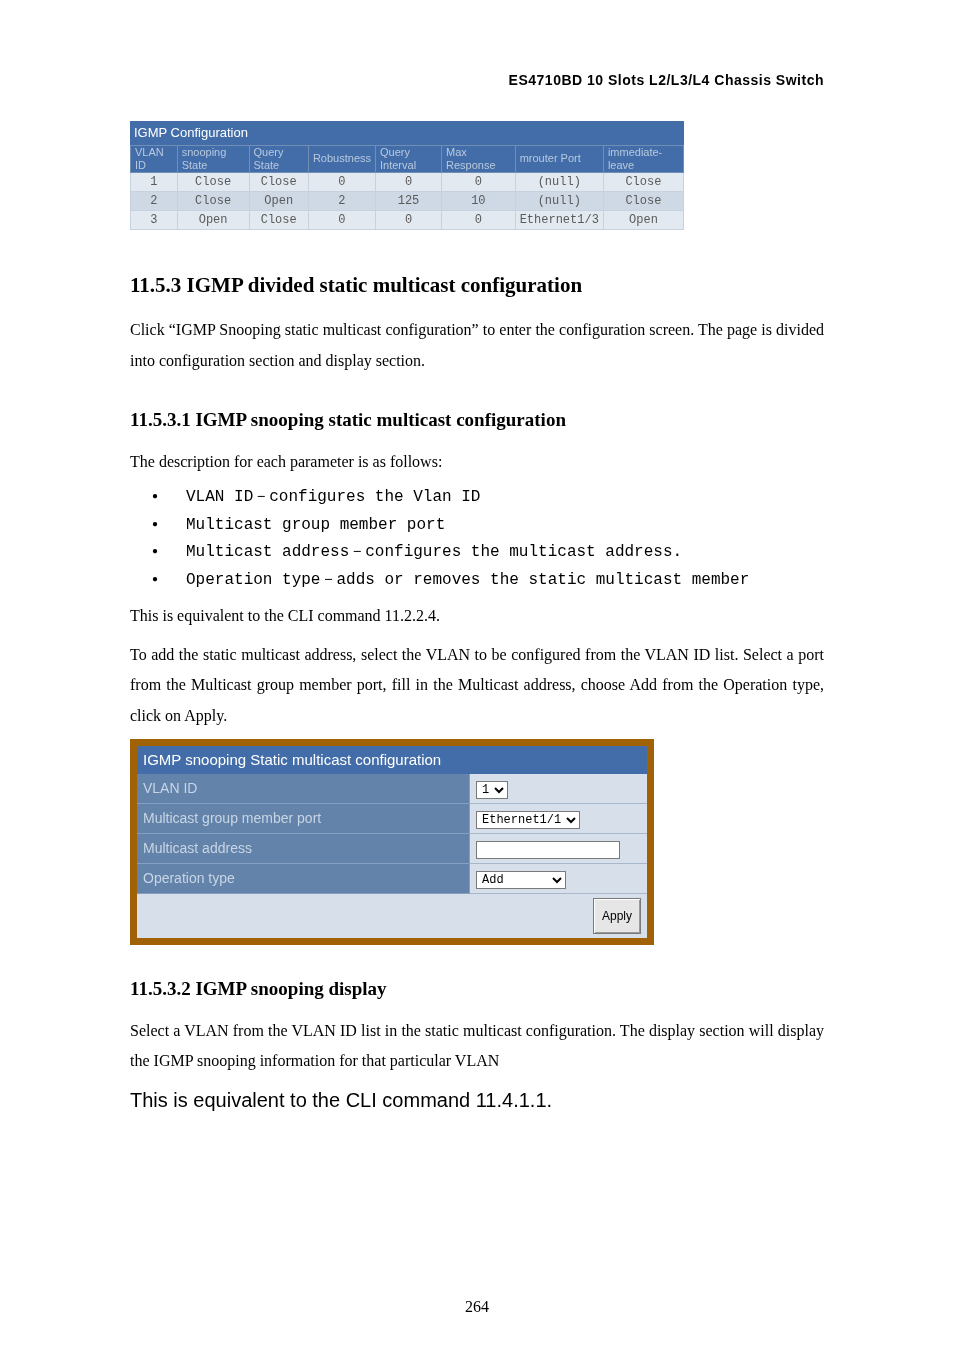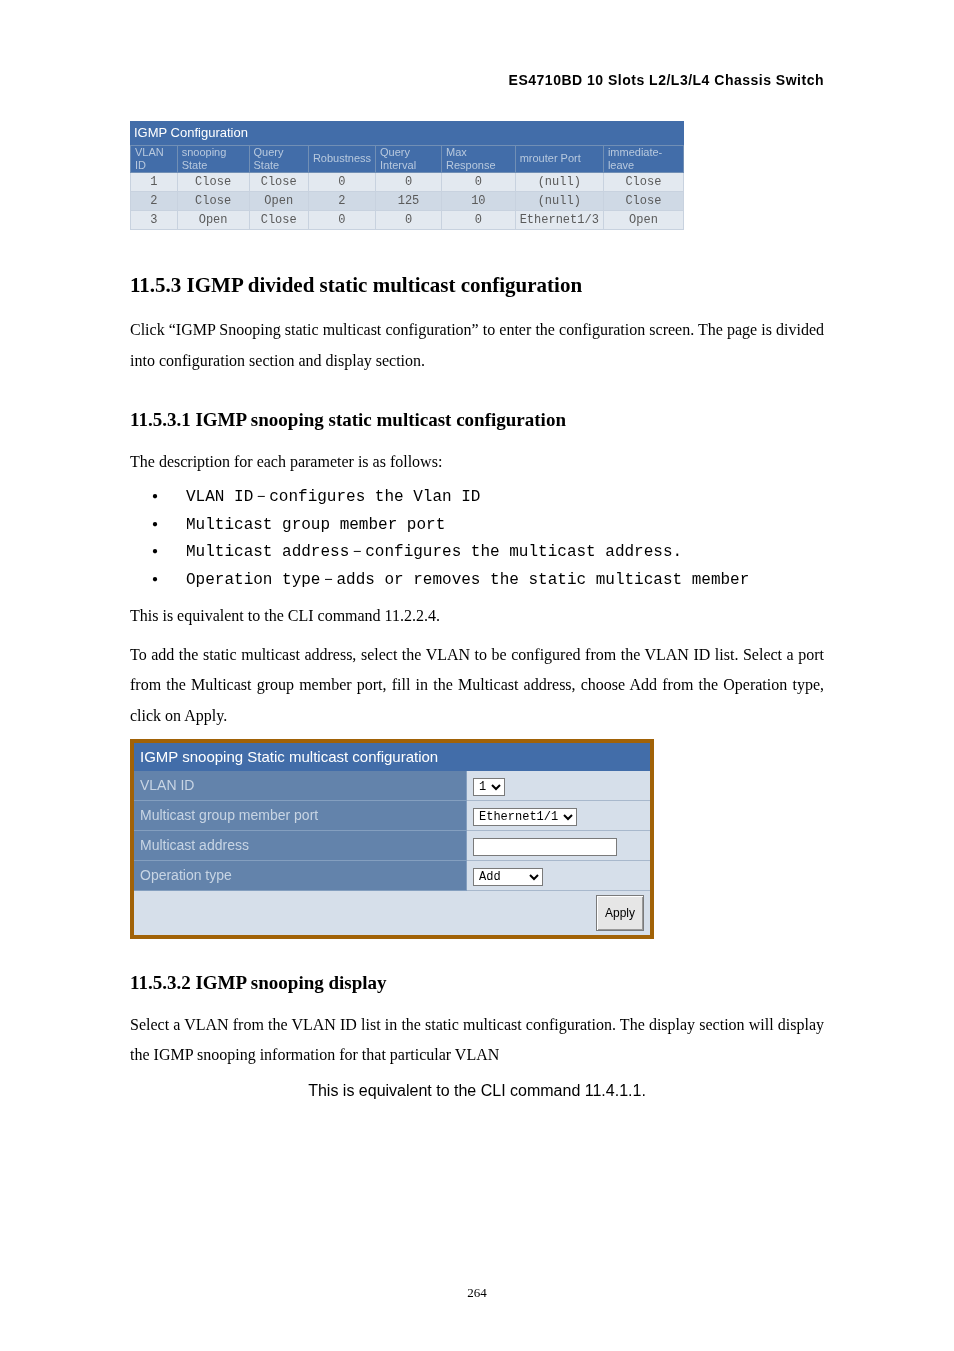--- a/index.html
+++ b/index.html
@@ -105,7 +105,7 @@
     font-family: Verdana, Tahoma, sans-serif;
     font-size: 14px;
     margin: 6px 0 6px 0;
-    border: 4px solid #a16207;
+    border: 7px solid #a16207;
     border-collapse: collapse;
   }
   .static-conf-caption {

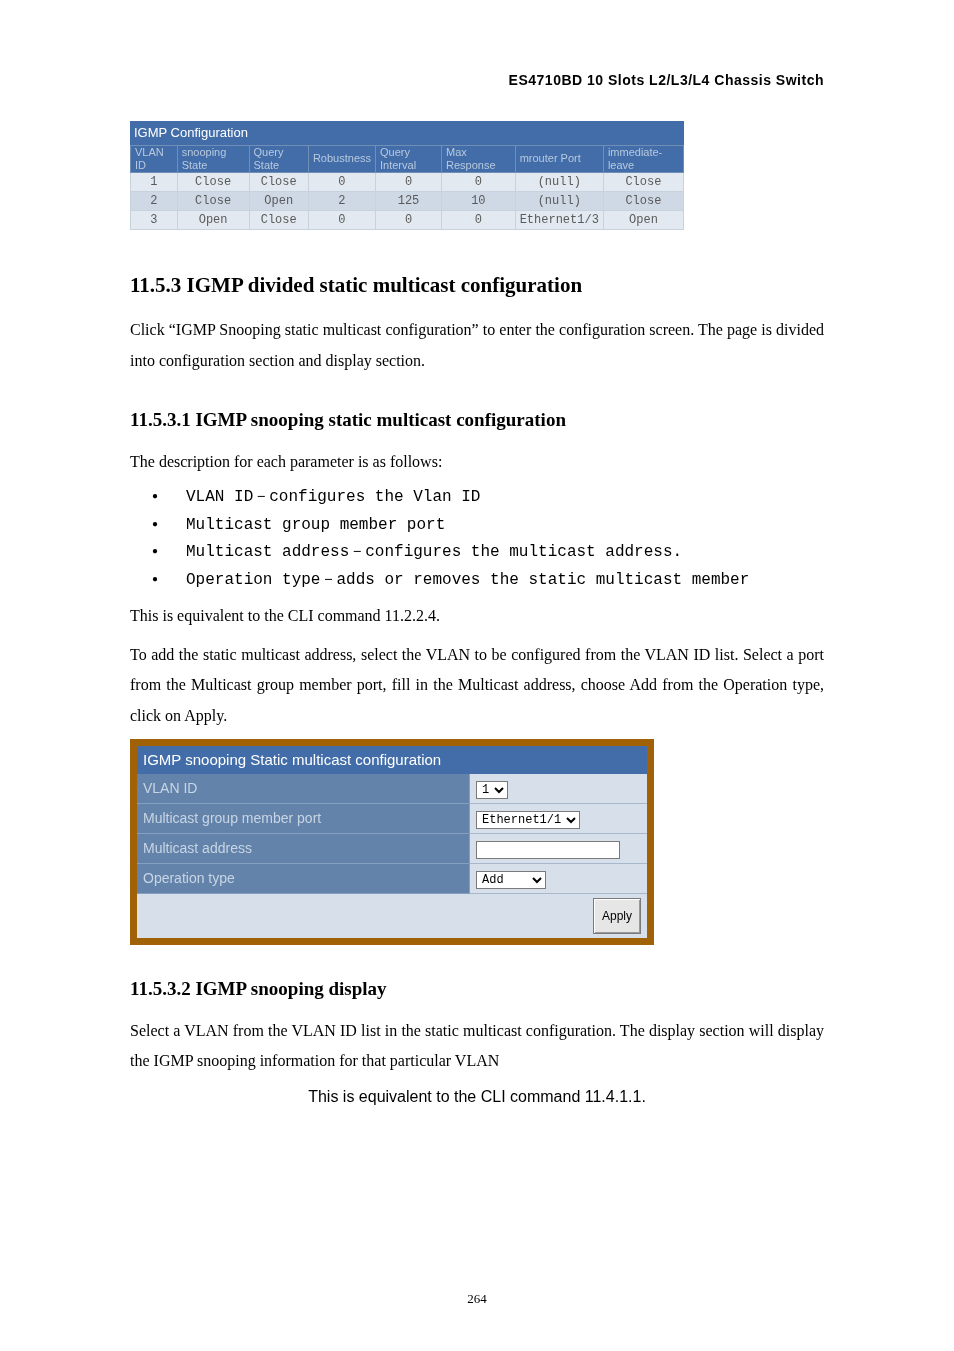--- a/index.html
+++ b/index.html
@@ -253,7 +253,7 @@
   <tr>
     <td class="label">Operation type</td>
     <td class="field">
-      <select class="ui" style="width:70px">
+      <select class="ui" style="width:90px">
         <option>Add</option>
       </select>
     </td>

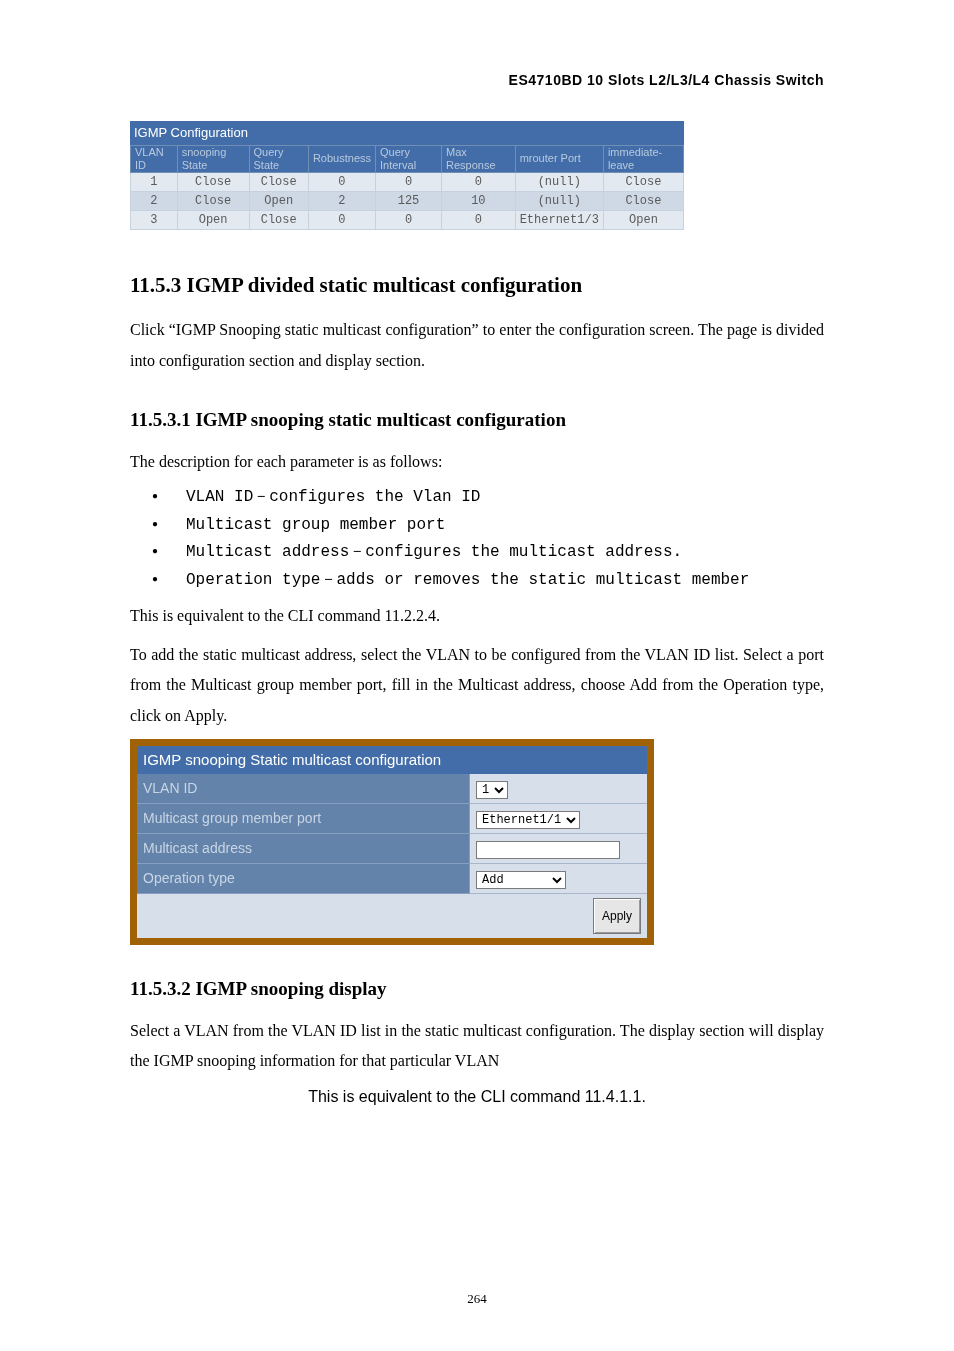--- a/index.html
+++ b/index.html
@@ -96,8 +96,7 @@
   }
   .cli-note {
     font-family: Arial, Helvetica, sans-serif;
-    font-size: 16px;
-    text-align: center;
+    font-size: 20px;
   }
   
   .static-conf {

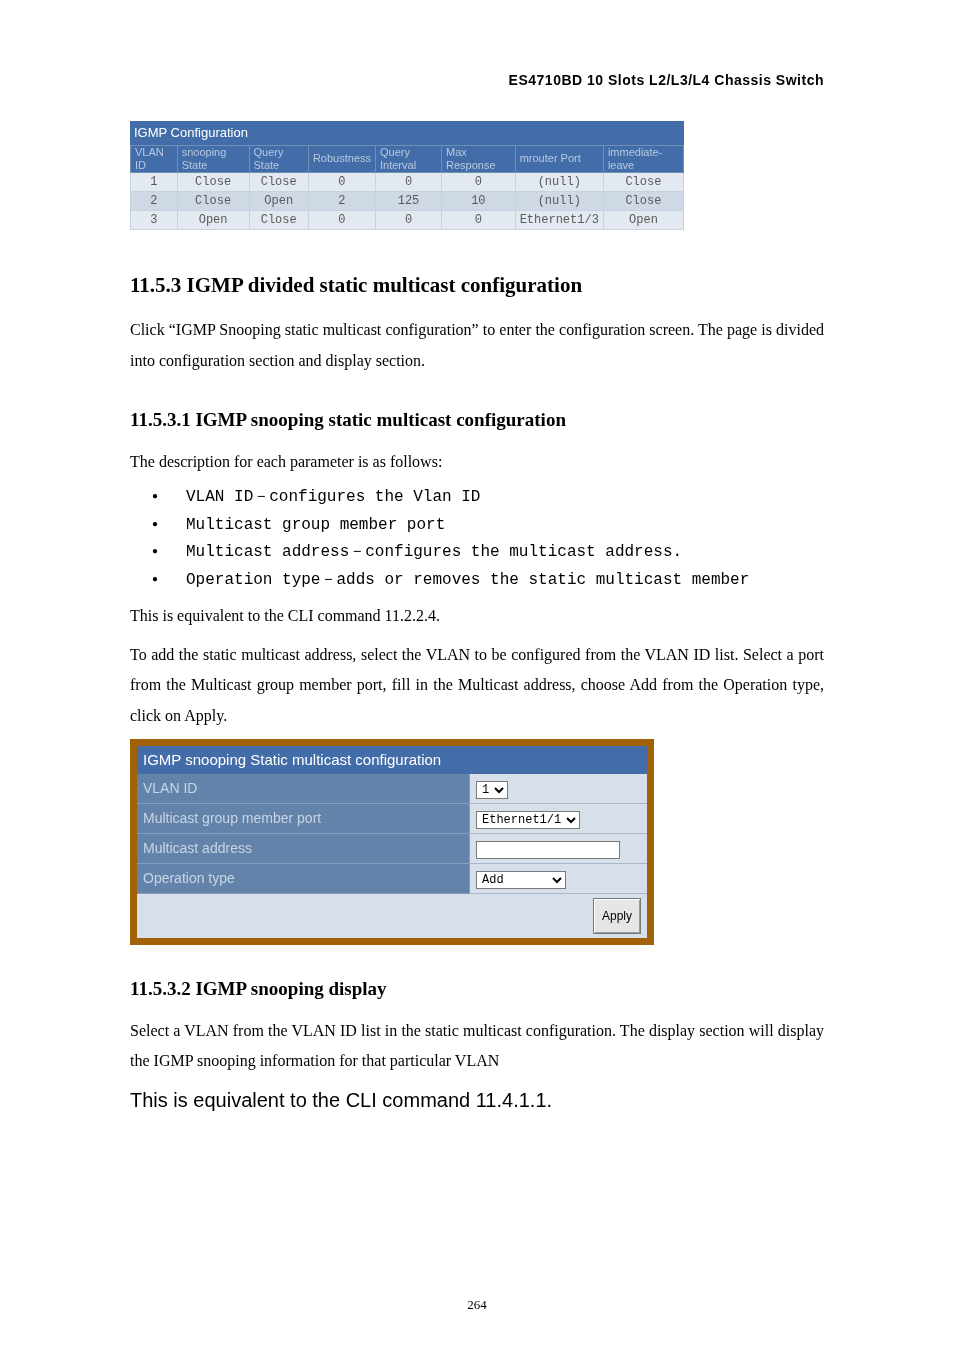--- a/index.html
+++ b/index.html
@@ -151,7 +151,7 @@
   }
   .page-number {
     text-align: center;
-    font-size: 13px;
+    font-size: 16px;
     margin-top: 180px;
   }
 </style>

